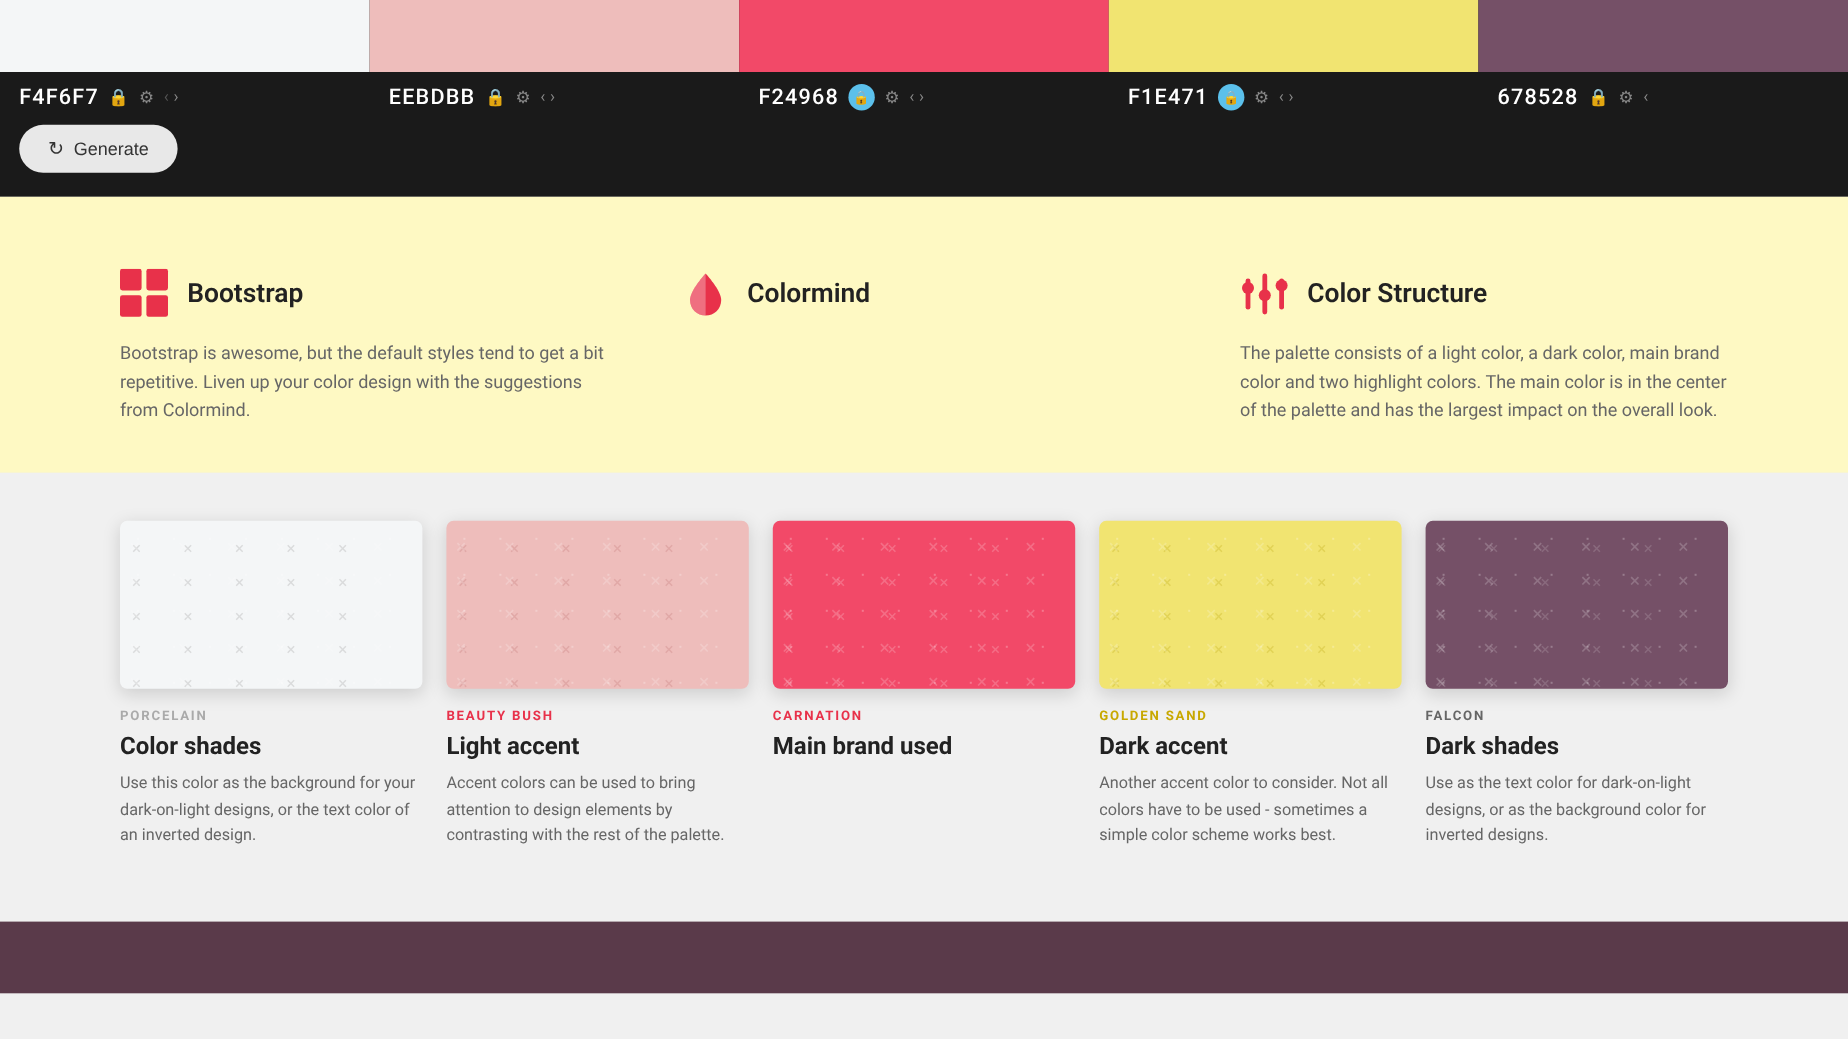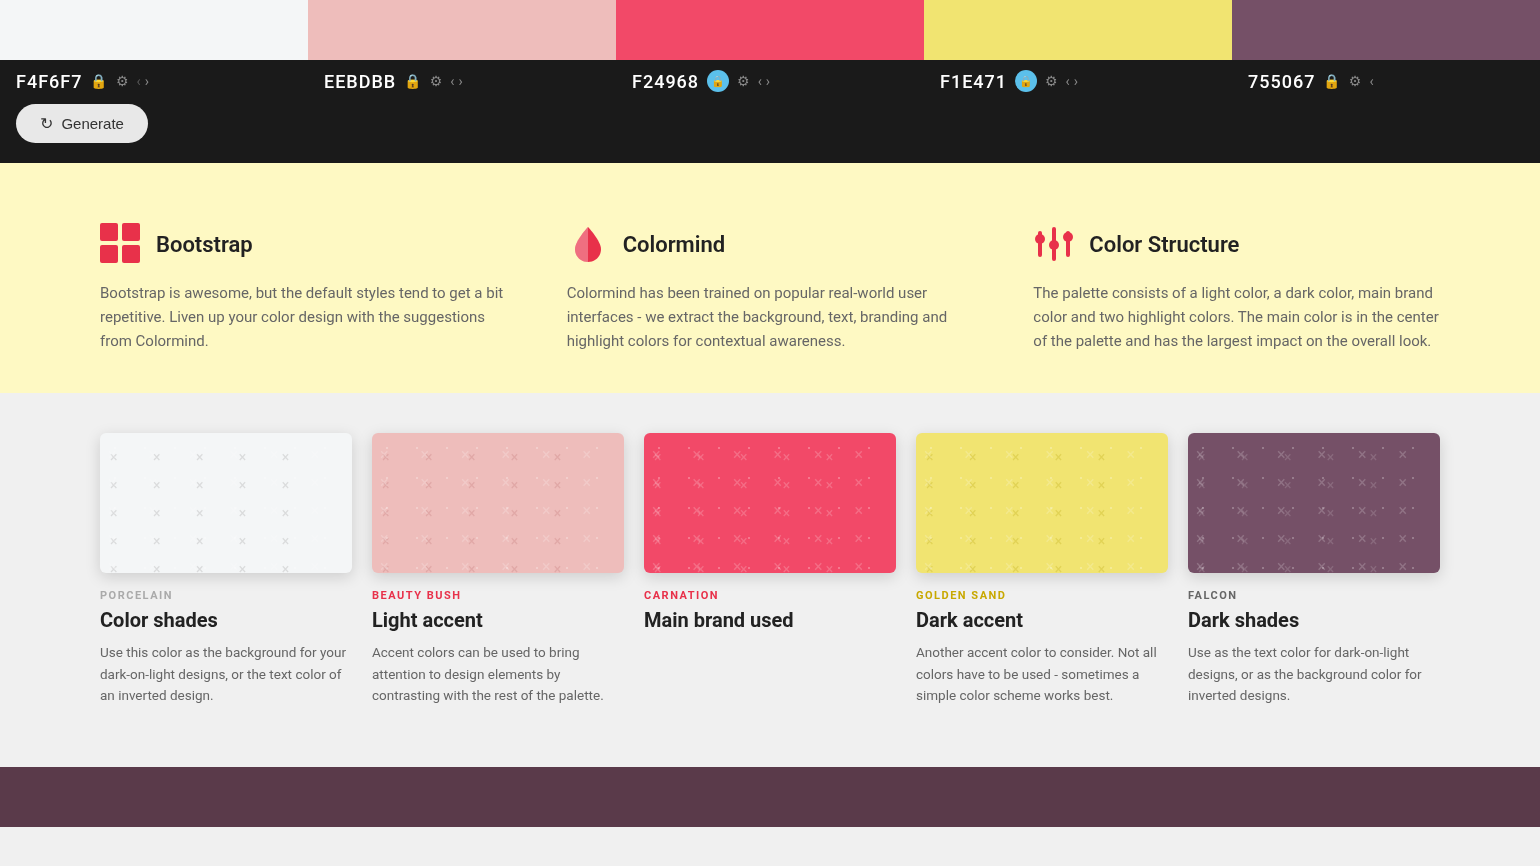--- a/index.html
+++ b/index.html
@@ -255,7 +255,7 @@
     </div>
 
     <div class="color-control">
-      <span class="color-hex">755067</span>
+      <span class="color-hex">678528</span>
       <span class="ctrl-icon">🔒</span>
       <span class="ctrl-icon">⚙</span>
       <div class="nav-arrows">

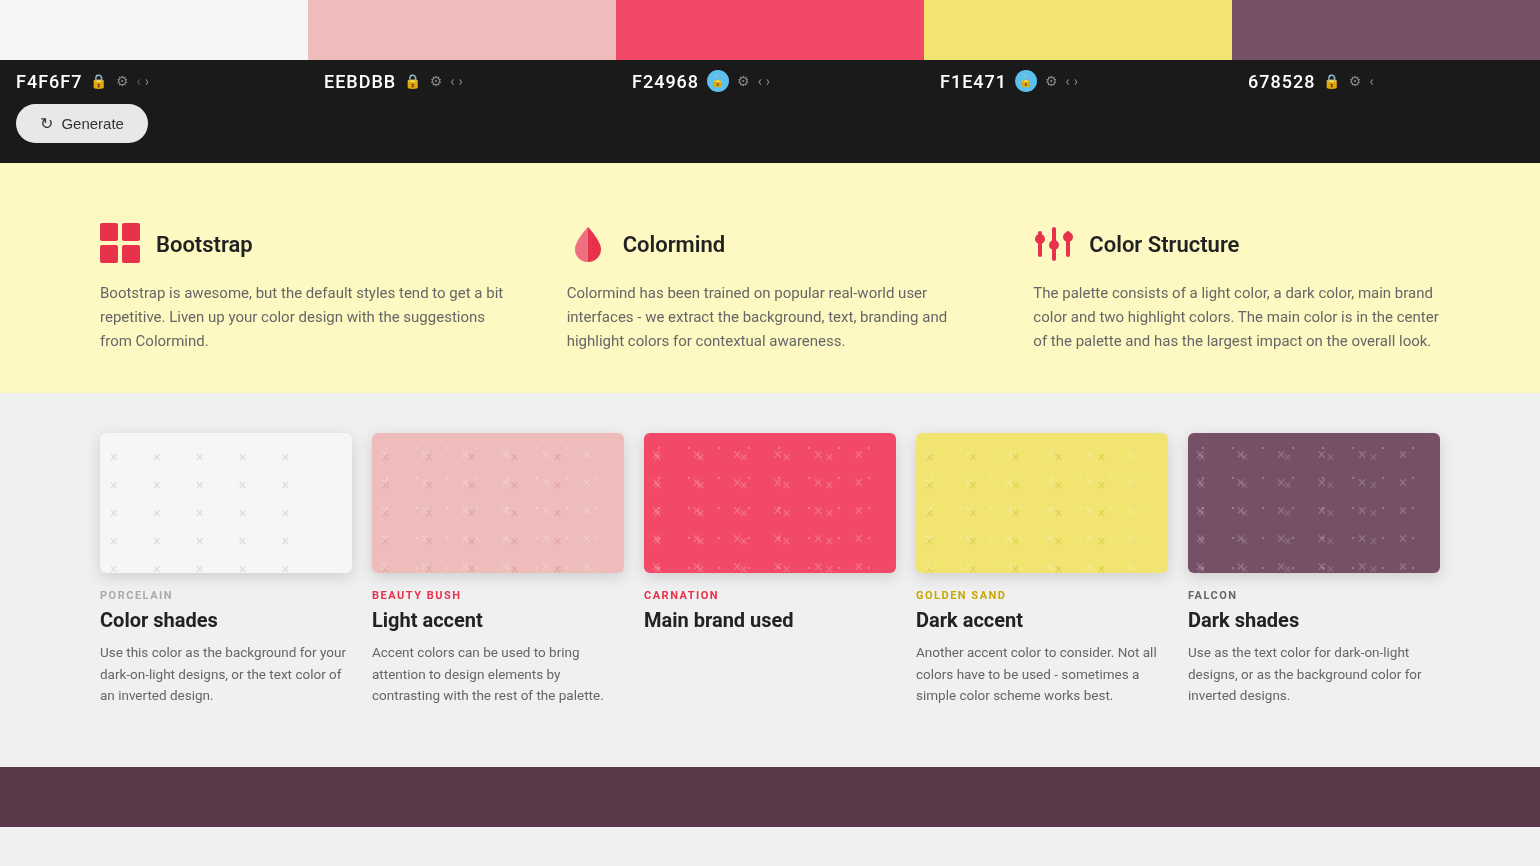--- a/index.html
+++ b/index.html
@@ -298,7 +298,6 @@
       </div>
       <span class="feature-title">Colormind</span>
     </div>
-    <p class="feature-desc">Colormind has been trained on popular real-world user interfaces - we extract the background, text, branding and highlight colors for contextual awareness.</p>
   </div>
 
   <div class="feature">

